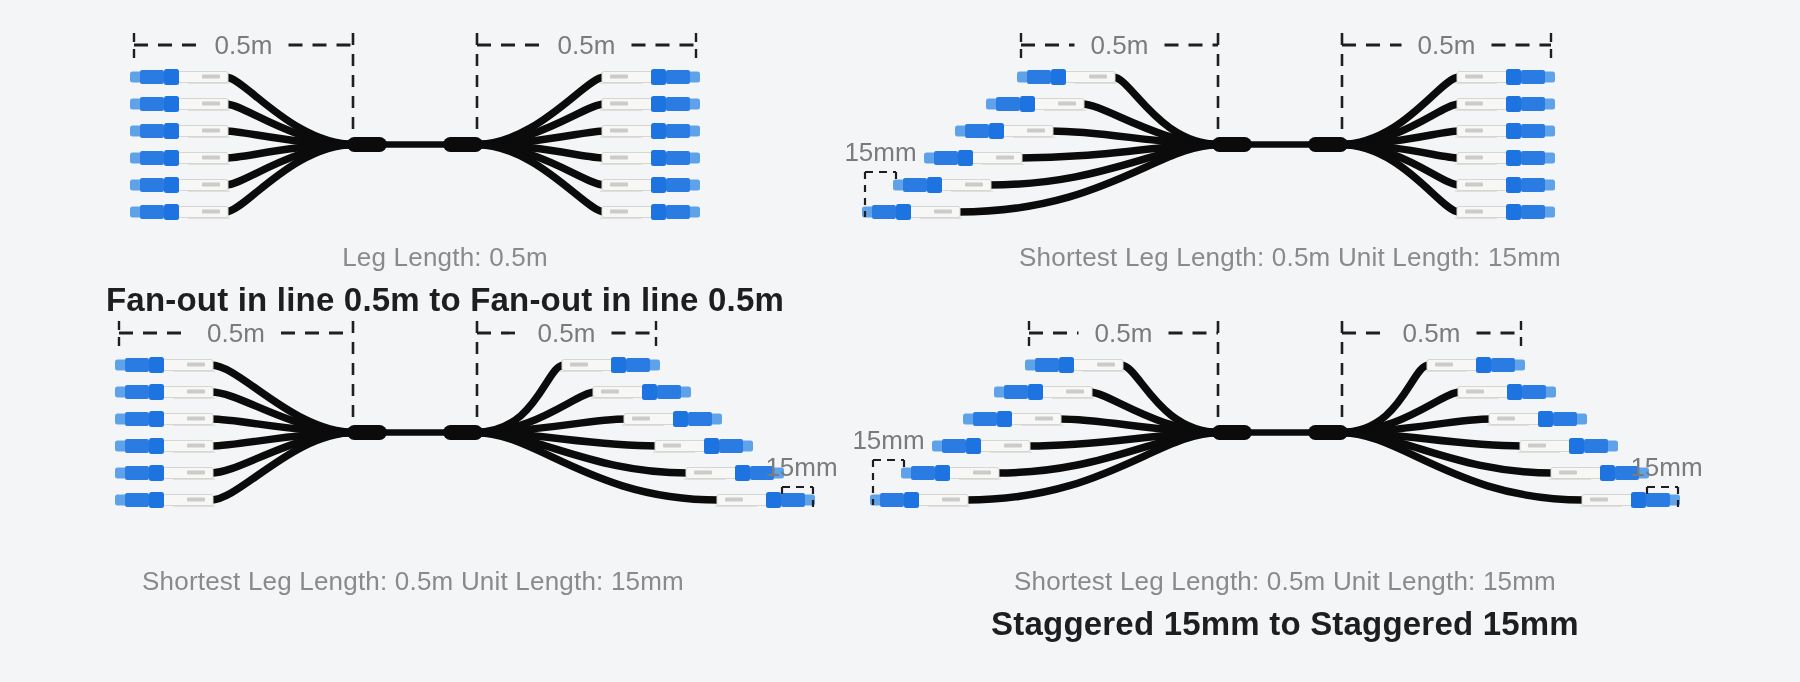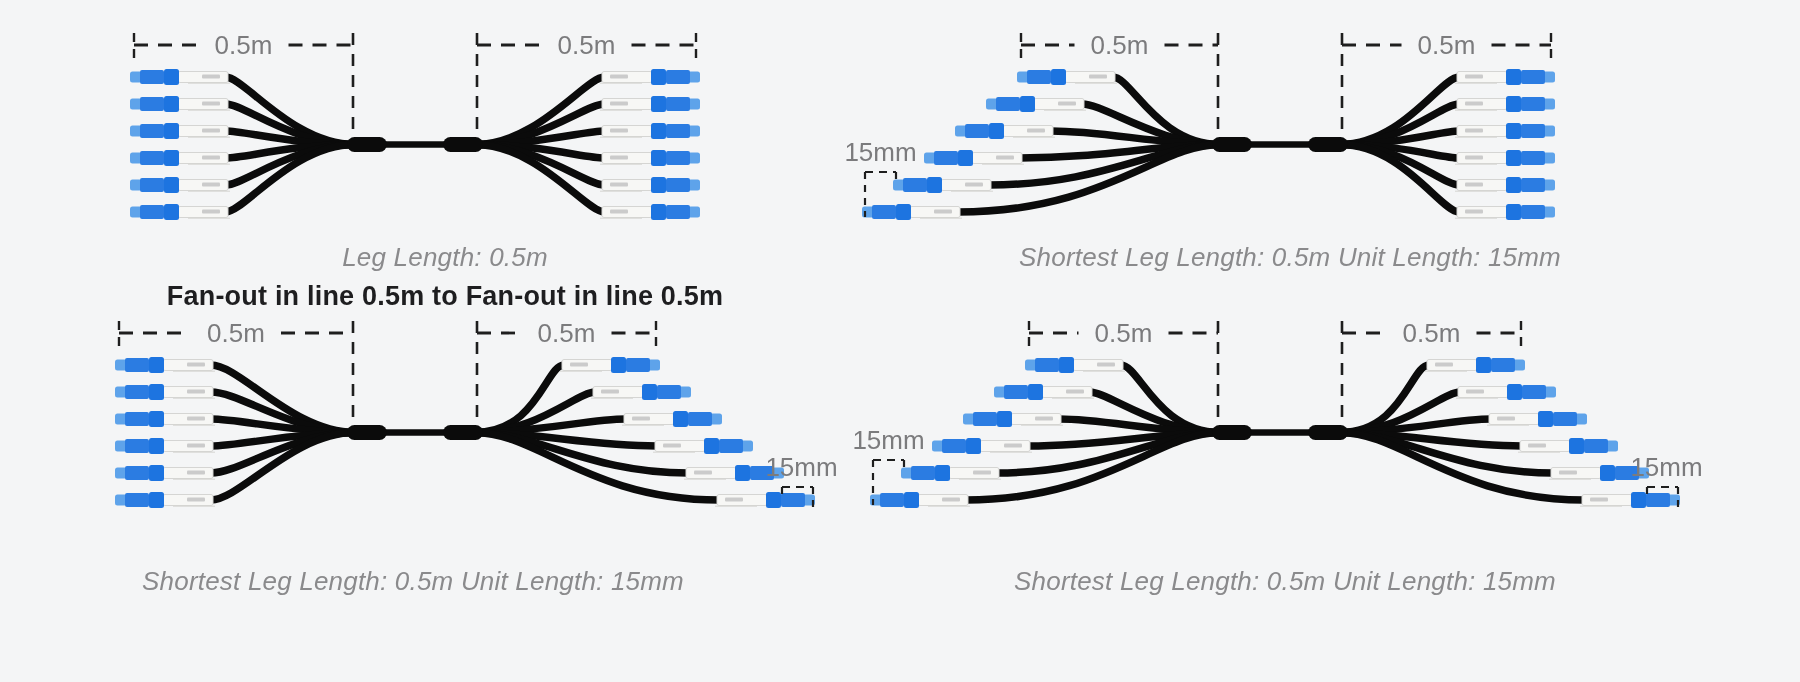--- a/index.html
+++ b/index.html
@@ -7,7 +7,7 @@
   .canvas{position:relative;width:1800px;height:682px;background:#f4f5f6;overflow:hidden;}
   .diagram-svg{position:absolute;overflow:visible;}
   .caption{position:absolute;width:700px;text-align:center;}
-  .cap-sub{font-size:26px;color:#8a8a8c;margin-bottom:8px;letter-spacing:.2px;font-style:italic;}
+  .cap-sub{font-size:26px;color:#8a8a8c;margin-bottom:8px;letter-spacing:.2px;}
   .cap-title{font-size:27px;font-weight:700;color:#1e1e20;letter-spacing:.2px;}
   #cap-top-left{left:95px;top:242px;}
   #cap-top-right{left:940px;top:242px;}

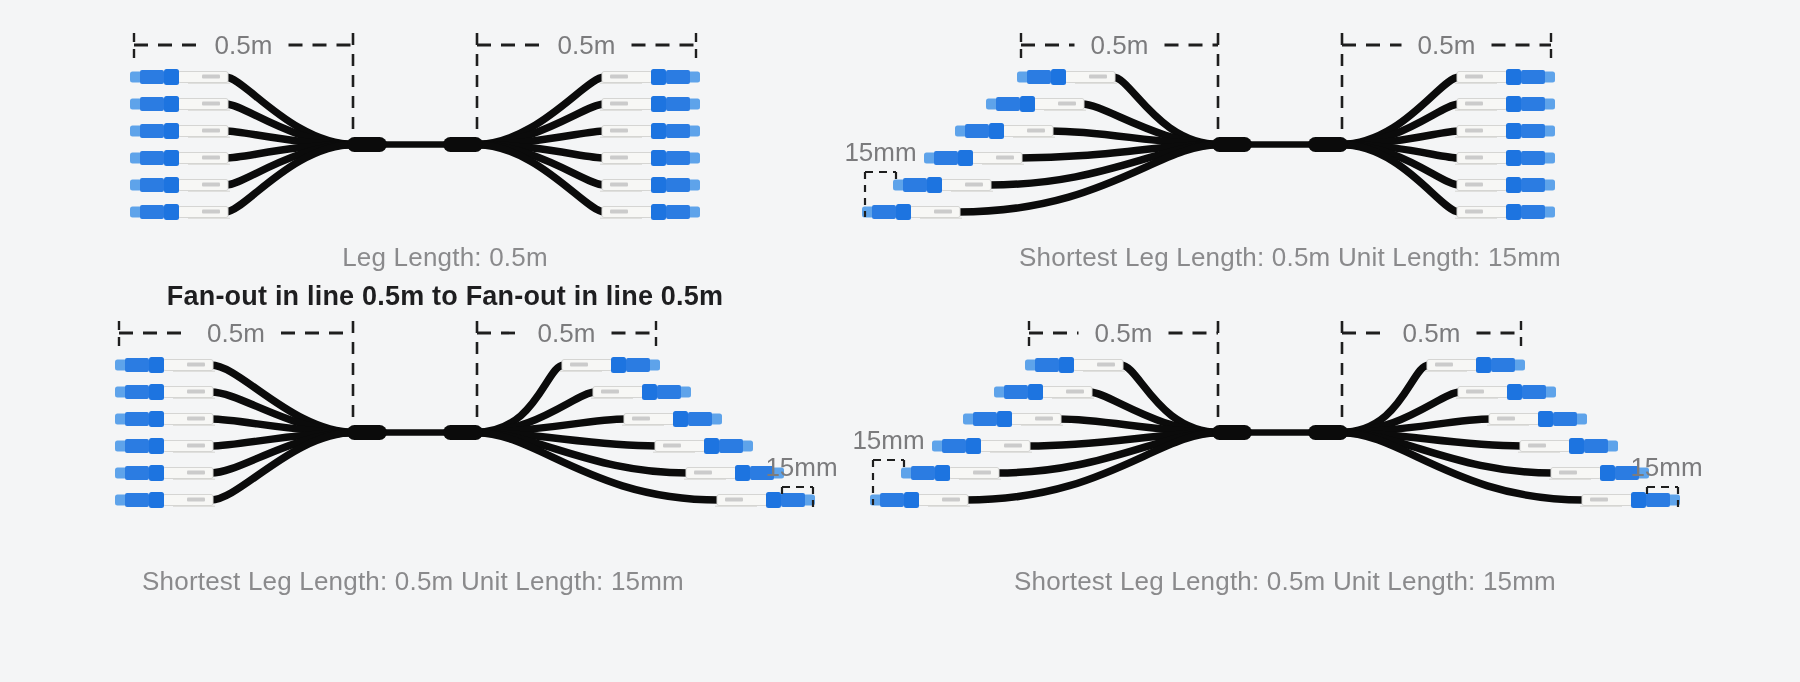--- a/index.html
+++ b/index.html
@@ -8,7 +8,7 @@
   .diagram-svg{position:absolute;overflow:visible;}
   .caption{position:absolute;width:700px;text-align:center;}
   .cap-sub{font-size:26px;color:#8a8a8c;margin-bottom:8px;letter-spacing:.2px;}
-  .cap-title{font-size:27px;font-weight:700;color:#1e1e20;letter-spacing:.2px;}
+  .cap-title{font-size:33px;font-weight:700;color:#1e1e20;letter-spacing:.2px;}
   #cap-top-left{left:95px;top:242px;}
   #cap-top-right{left:940px;top:242px;}
   #cap-bottom-left{left:63px;top:566px;}

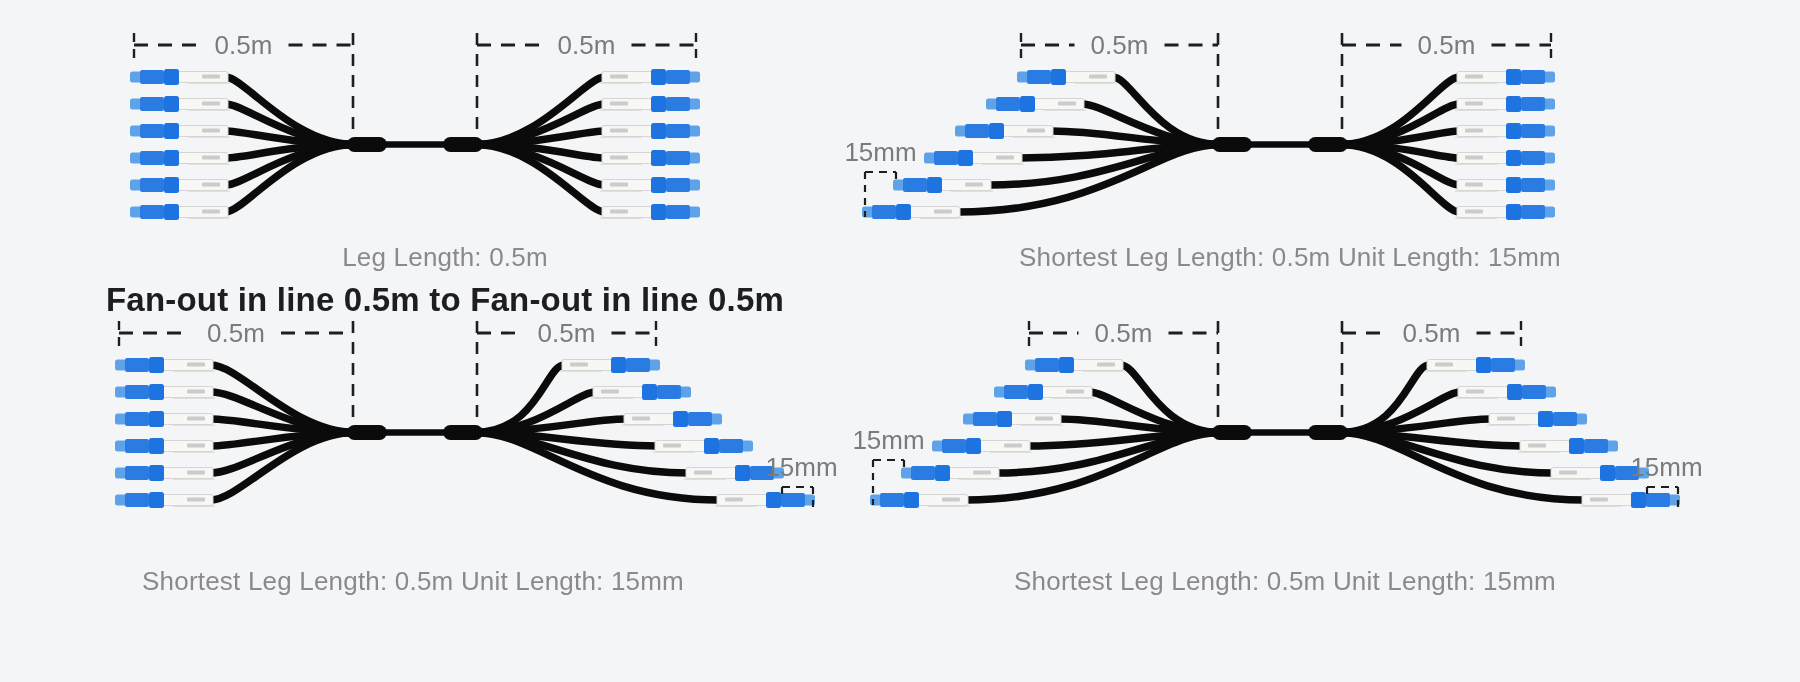--- a/index.html
+++ b/index.html
@@ -539,6 +539,7 @@
   </div>
   <div class="caption" id="cap-bottom-right">
     <div class="cap-sub">Shortest Leg Length: 0.5m Unit Length: 15mm</div>
+    <div class="cap-title">Staggered 15mm to Staggered 15mm</div>
   </div>
 </div>
 

